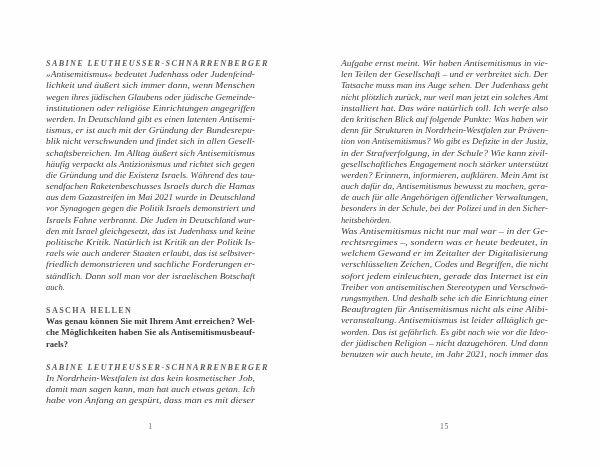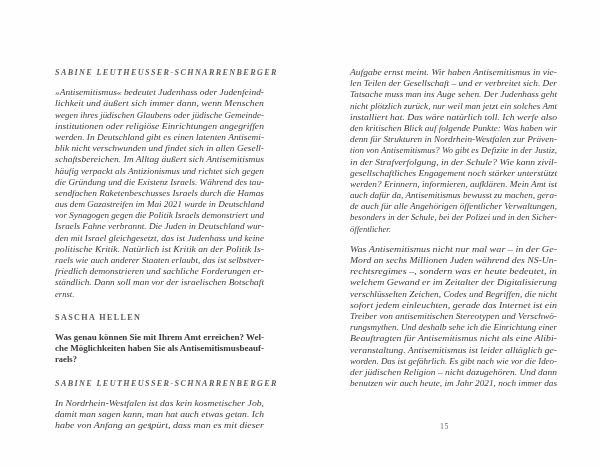--- a/index.html
+++ b/index.html
@@ -20,7 +20,7 @@
   .page-left  .textcol { left: 46px;  width: 209px; }
   .page-right .textcol { left: 341px; width: 207px; }
 
-  .block { margin: 9px; }
+  .block { margin: 0; }
   .block.gap { margin-top: 12px; }
   .block.answer { font-style: italic; }
   .block.question { font-weight: bold; color: #3a3a3a; }

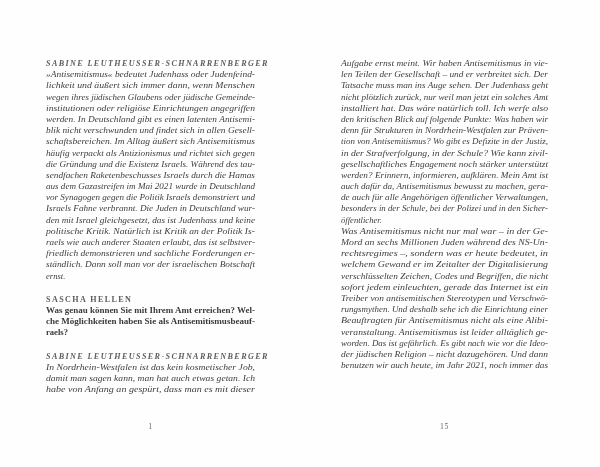--- a/index.html
+++ b/index.html
@@ -60,6 +60,7 @@
           <div class="line fit"><span style="transform: scaleX(1.0466);">wegen ihres jüdischen Glaubens oder jüdische Gemeinde-</span></div>
           <div class="line fit"><span style="transform: scaleX(1.1245);">institutionen oder religiöse Einrichtungen angegriffen</span></div>
           <div class="line fit"><span style="transform: scaleX(1.0864);">werden. In Deutschland gibt es einen latenten Antisemi-</span></div>
+          <div class="line fit"><span style="transform: scaleX(1.123);">tismus, er ist auch mit der Gründung der Bundesrepu-</span></div>
           <div class="line fit"><span style="transform: scaleX(1.0918);">blik nicht verschwunden und findet sich in allen Gesell-</span></div>
           <div class="line fit"><span style="transform: scaleX(1.1092);">schaftsbereichen. Im Alltag äußert sich Antisemitismus</span></div>
           <div class="line fit"><span style="transform: scaleX(1.0752);">häufig verpackt als Antizionismus und richtet sich gegen</span></div>

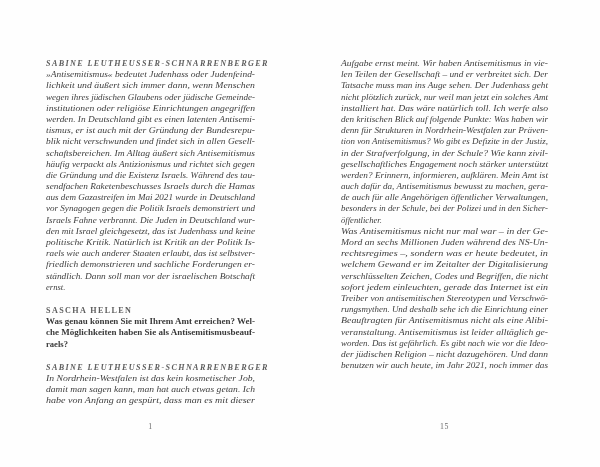--- a/index.html
+++ b/index.html
@@ -112,7 +112,7 @@
           <div class="line fit"><span style="transform: scaleX(1.0597);">auch dafür da, Antisemitismus bewusst zu machen, gera-</span></div>
           <div class="line fit"><span style="transform: scaleX(1.0676);">de auch für alle Angehörigen öffentlicher Verwaltungen,</span></div>
           <div class="line fit"><span style="transform: scaleX(1.0248);">besonders in der Schule, bei der Polizei und in den Sicher-</span></div>
-          <div class="line"><span>öffentlicher.</span></div>
+          <div class="line"><span>heitsbehörden.</span></div>
         </div>
         <div class="block answer">
           <div class="line fit"><span style="transform: scaleX(1.1766);">Was Antisemitismus nicht nur mal war – in der Ge-</span></div>

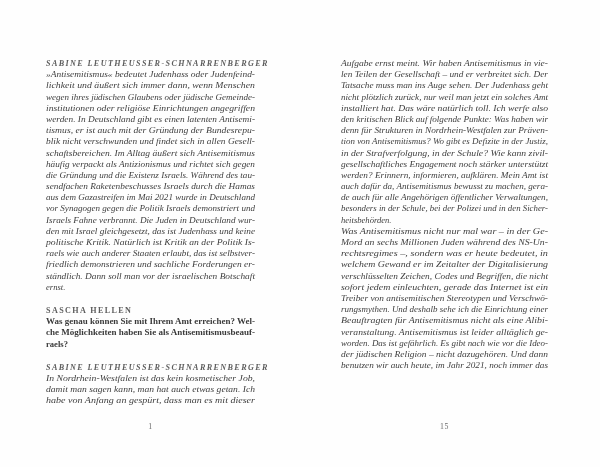--- a/index.html
+++ b/index.html
@@ -116,7 +116,6 @@
         </div>
         <div class="block answer">
           <div class="line fit"><span style="transform: scaleX(1.1766);">Was Antisemitismus nicht nur mal war – in der Ge-</span></div>
-          <div class="line fit"><span style="transform: scaleX(1.1346);">Mord an sechs Millionen Juden während des NS-Un-</span></div>
           <div class="line fit"><span style="transform: scaleX(1.1907);">rechtsregimes –, sondern was er heute bedeutet, in</span></div>
           <div class="line fit"><span style="transform: scaleX(1.144);">welchem Gewand er im Zeitalter der Digitalisierung</span></div>
           <div class="line fit"><span style="transform: scaleX(1.0841);">verschlüsselten Zeichen, Codes und Begriffen, die nicht</span></div>

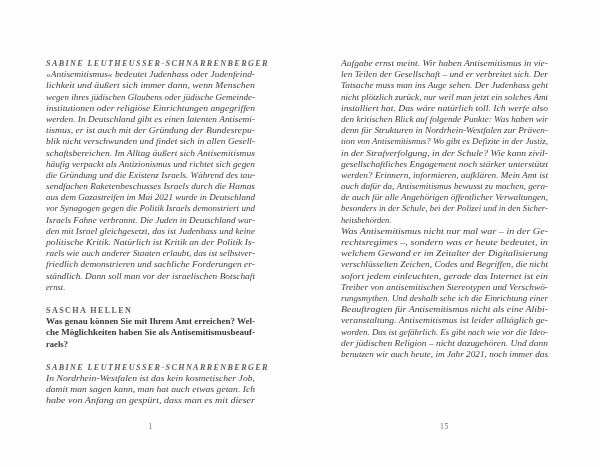--- a/index.html
+++ b/index.html
@@ -74,7 +74,7 @@
           <div class="line fit"><span style="transform: scaleX(1.0666);">raels wie auch anderer Staaten erlaubt, das ist selbstver-</span></div>
           <div class="line fit"><span style="transform: scaleX(1.1034);">friedlich demonstrieren und sachliche Forderungen er-</span></div>
           <div class="line fit"><span style="transform: scaleX(1.089);">ständlich. Dann soll man vor der israelischen Botschaft</span></div>
-          <div class="line"><span>ernst.</span></div>
+          <div class="line"><span>auch.</span></div>
         </div>
         <div class="block speaker-roman gap">
           <div class="line"><span>SASCHA HELLEN</span></div>

